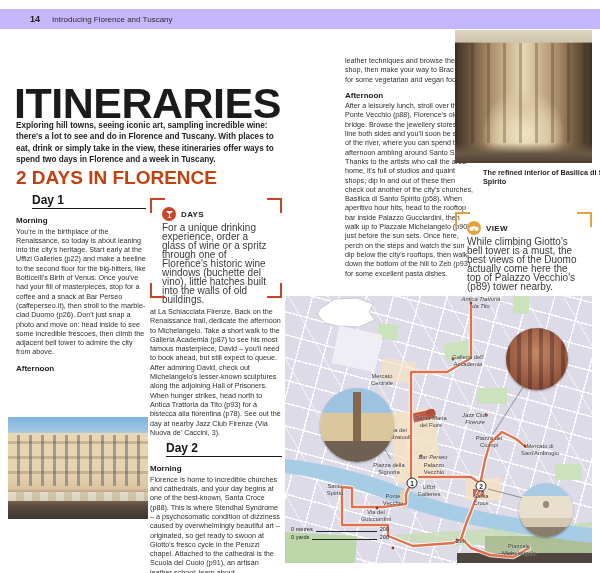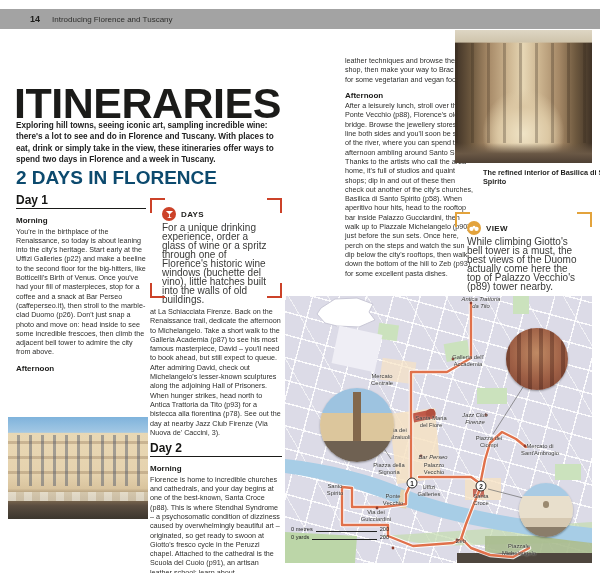--- a/index.html
+++ b/index.html
@@ -6,7 +6,7 @@
   .page{position:relative;width:600px;height:573px;background:#fff;overflow:hidden;
         font-family:"Liberation Sans",sans-serif;color:#2b2b29;}
   
-  .topbar{position:absolute;left:0;top:9px;width:600px;height:20px;background:#a3a3a3;
+  .topbar{position:absolute;left:0;top:9px;width:600px;height:20px;background:#c4b5fd;
           display:flex;align-items:center;}
   .pagenum{font-size:9px;font-weight:bold;color:#1c1c1a;margin-left:30px;}
   .sectitle{font-size:8px;color:#2f2f2d;margin-left:12px;}

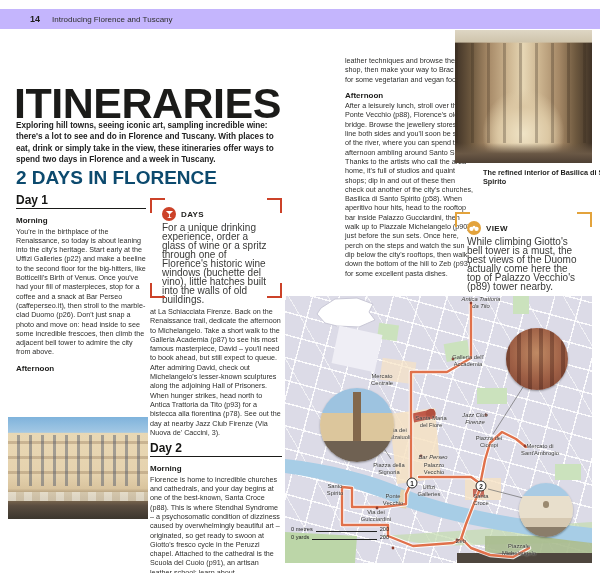--- a/index.html
+++ b/index.html
@@ -14,7 +14,7 @@
   .h1{position:absolute;left:14px;top:79px;font-size:43px;font-weight:700;letter-spacing:-.5px;color:#1b1b19;}
   .intro{position:absolute;left:16px;top:120px;width:258px;font-size:8.2px;font-weight:bold;
          line-height:11.4px;color:#222;}
-  .h2{position:absolute;left:16px;top:167px;font-size:19px;font-weight:800;color:#0c4a6e;}
+  .h2{position:absolute;left:16px;top:167px;font-size:19px;font-weight:800;color:#c2410c;}
   
   .col{position:absolute;font-size:7.2px;line-height:9.3px;color:#2e2e2c;}
   .dayhead{font-size:12px;font-weight:800;color:#161614;border-bottom:1.5px solid #1a1a18;

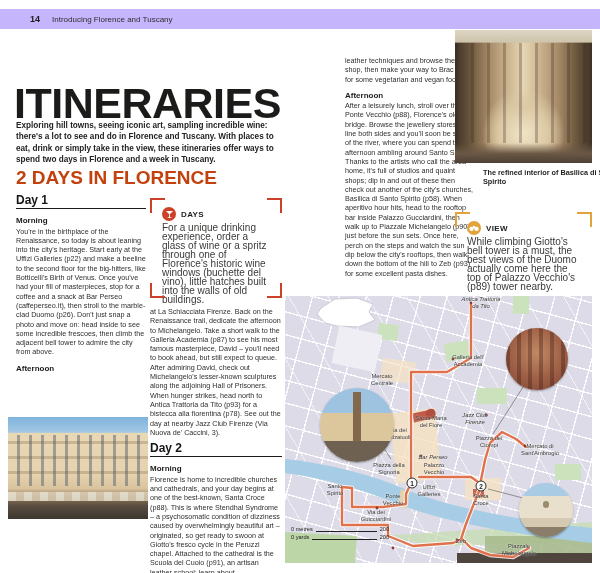--- a/index.html
+++ b/index.html
@@ -18,7 +18,7 @@
   
   .col{position:absolute;font-size:7.2px;line-height:9.3px;color:#2e2e2c;}
   .dayhead{font-size:12px;font-weight:800;color:#161614;border-bottom:1.5px solid #1a1a18;
-           padding-bottom:3px;margin:0 0 7px 0;}
+           padding-bottom:3px;margin:0 0 7px 16px;}
   .subhead{font-size:8px;font-weight:800;color:#1c1c1a;margin:7px 0 1px 0;}
   .para{margin:0 0 2px 0;}
   .caption{position:absolute;font-size:7.3px;font-weight:bold;line-height:9.2px;color:#1f1f1d;}

